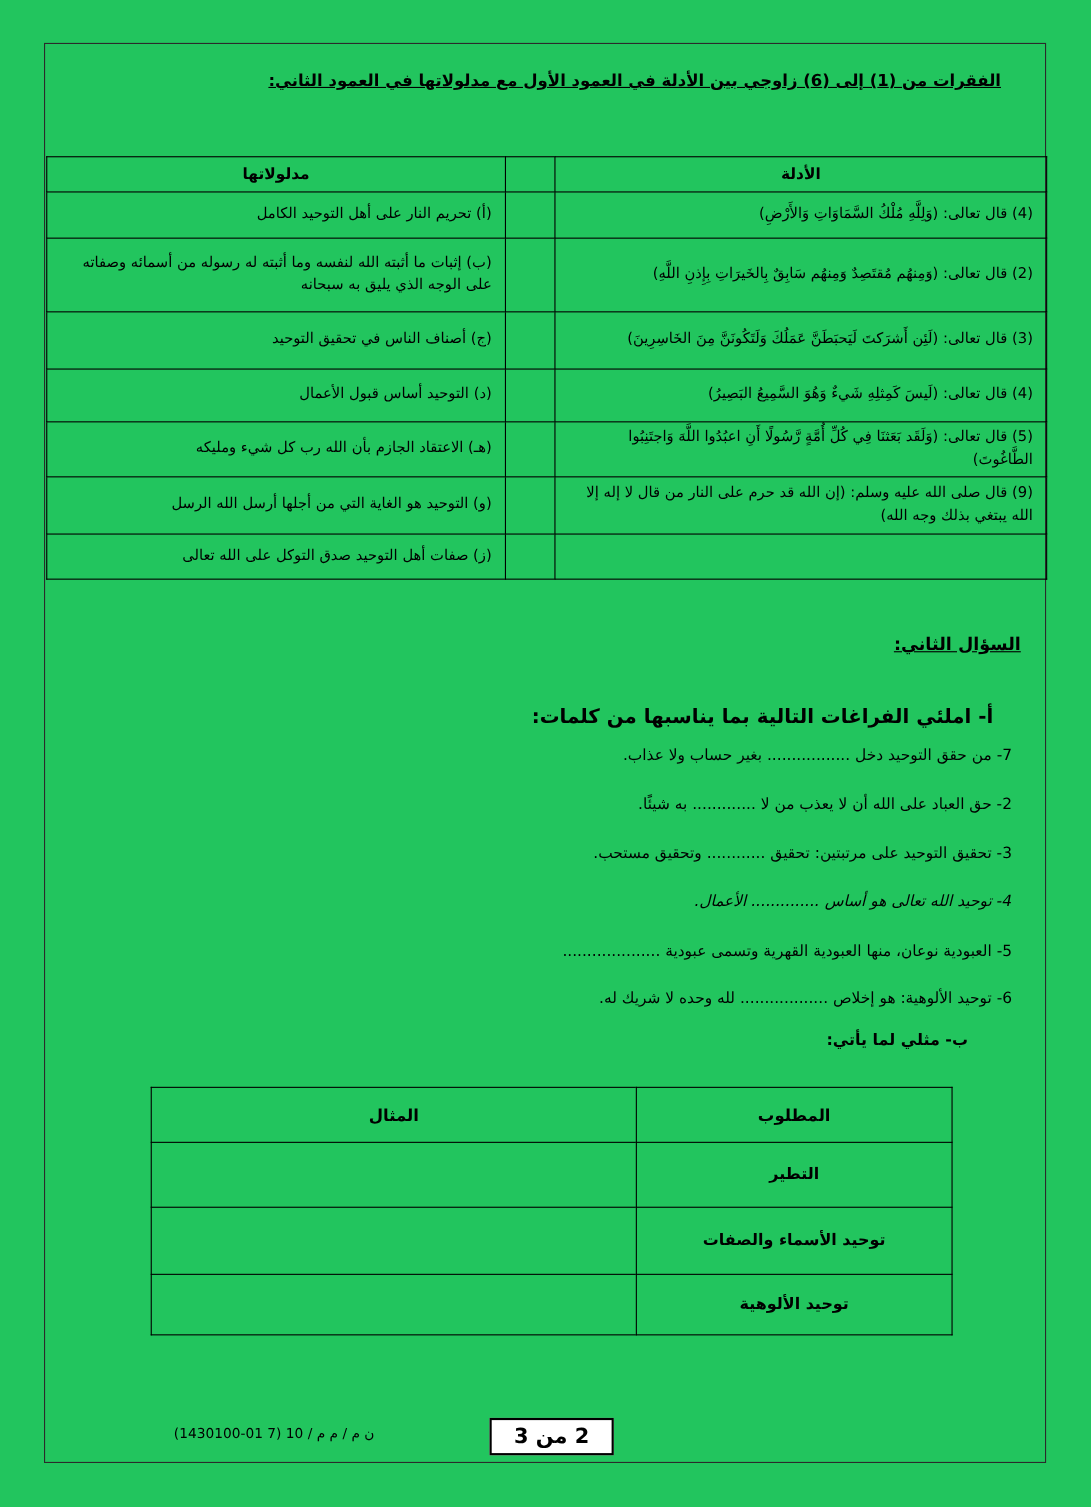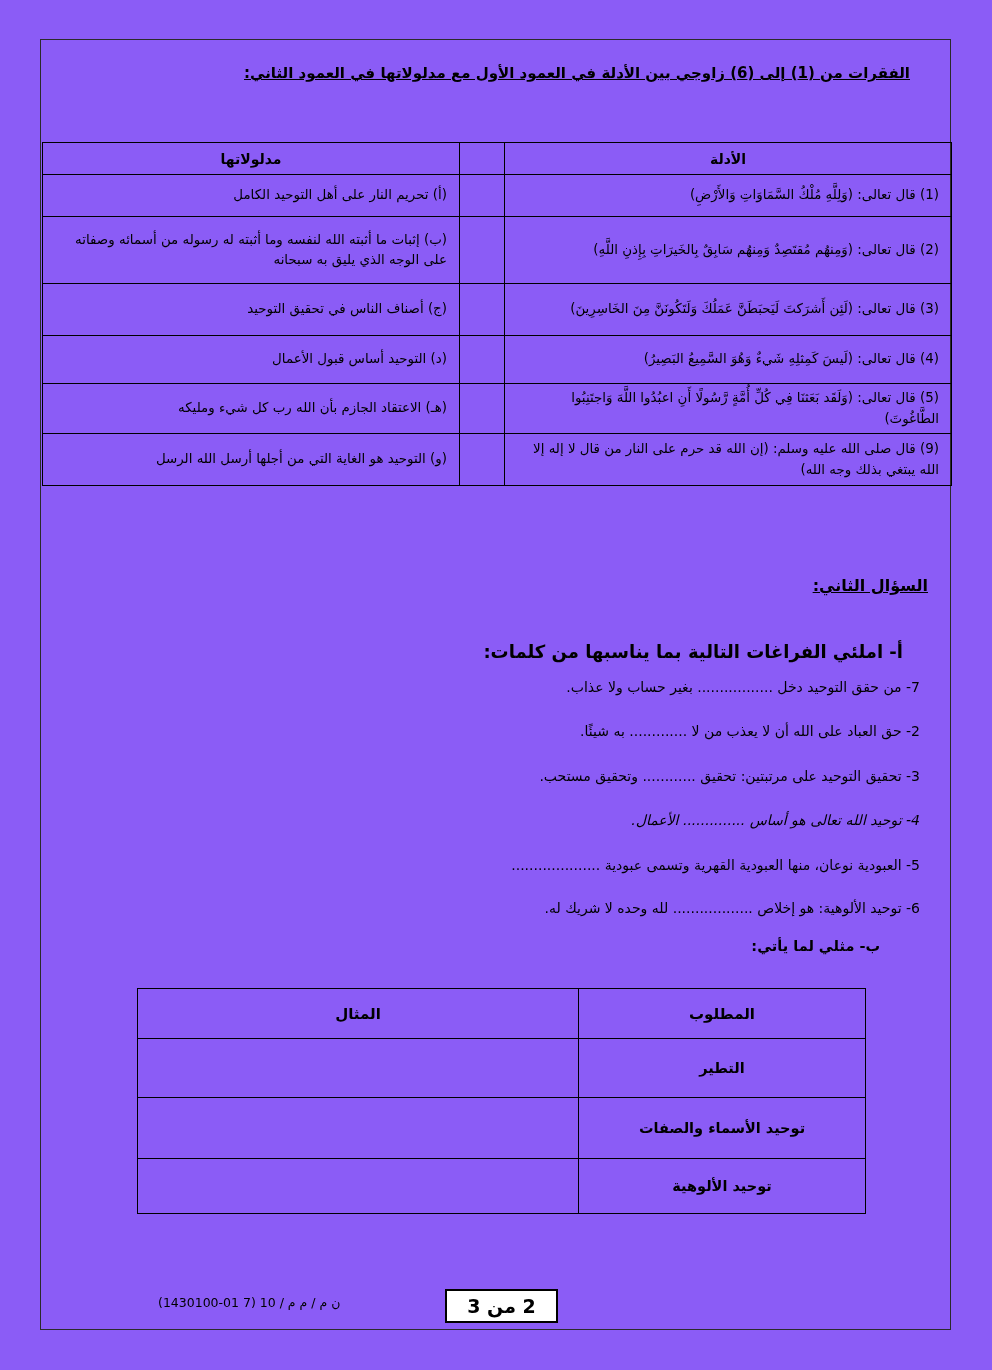--- a/index.html
+++ b/index.html
@@ -4,7 +4,7 @@
 <style>
   html,body{margin:0;padding:0;background:#e8e8e8;}
   .page{
-    position:relative;width:992px;height:1370px;background:#8b5cf6;
+    position:relative;width:992px;height:1370px;background:#22c55e;
     font-family:"DejaVu Sans",sans-serif;color:#000;overflow:hidden;
     margin:0 auto;
   }

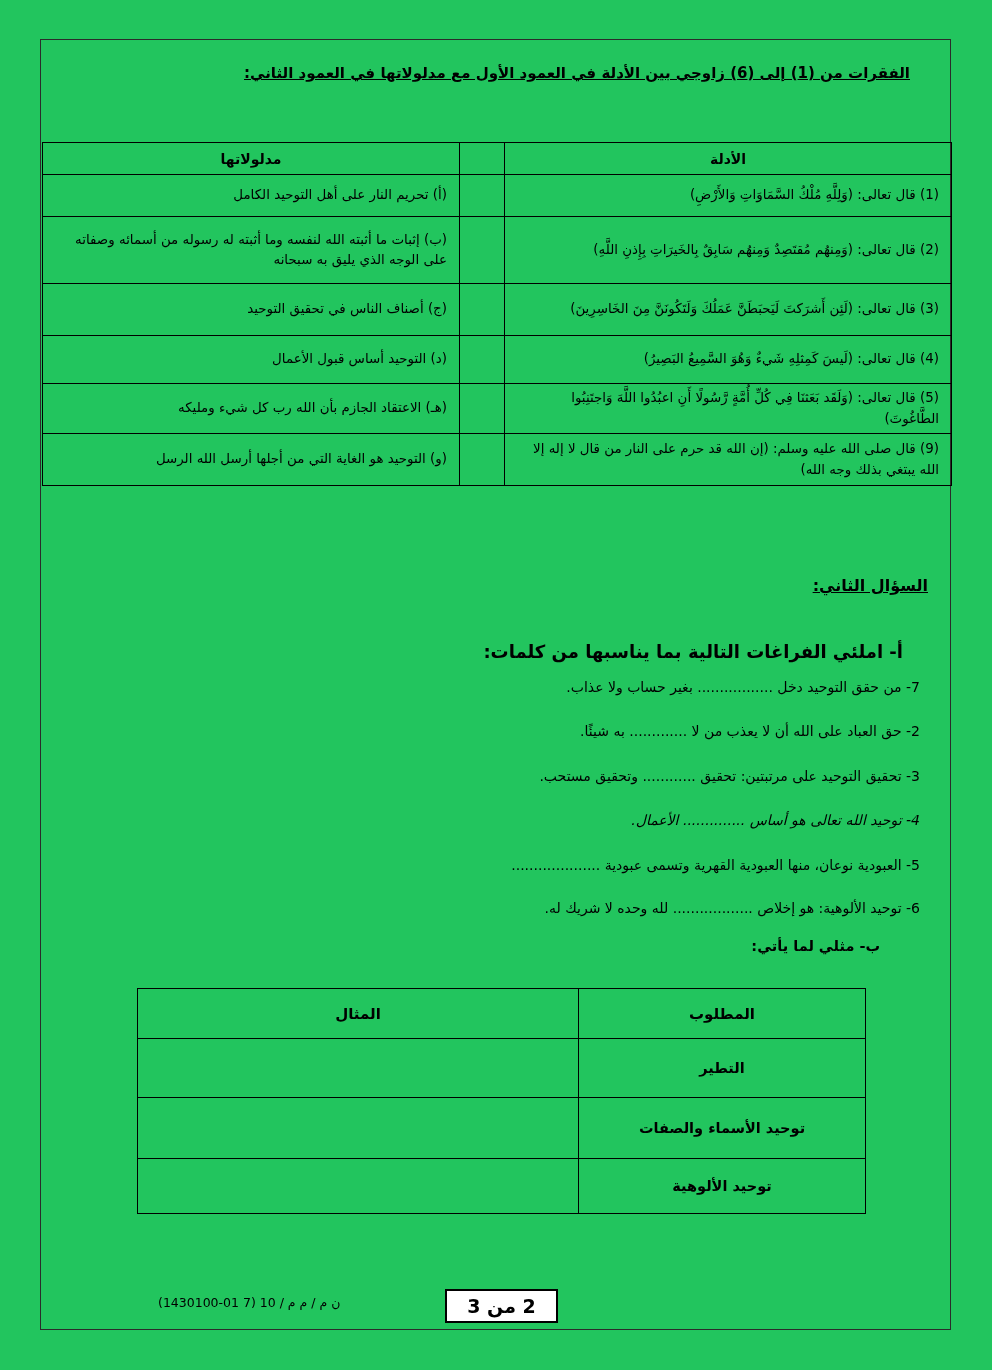--- a/index.html
+++ b/index.html
@@ -77,7 +77,7 @@
       <th>مدلولاتها</th>
     </tr>
     <tr style="height:42px">
-      <td>(1) قال تعالى: (وَلِلَّهِ مُلْكُ السَّمَاوَاتِ وَالأَرْضِ)</td>
+      <td>(4) قال تعالى: (وَلِلَّهِ مُلْكُ السَّمَاوَاتِ وَالأَرْضِ)</td>
       <td></td>
       <td>(أ) تحريم النار على أهل التوحيد الكامل</td>
     </tr>

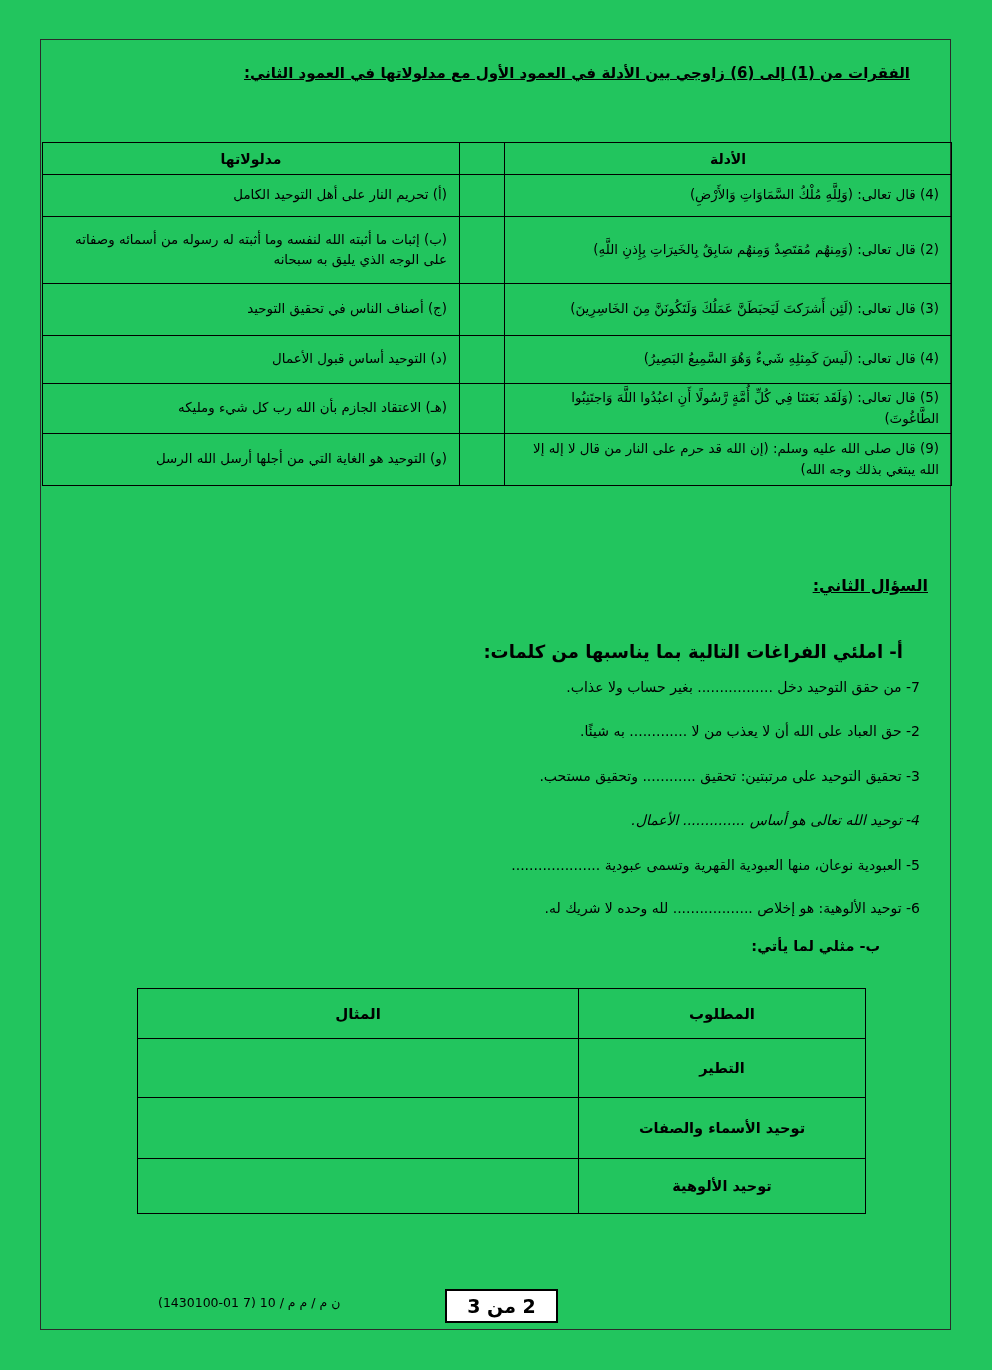--- a/index.html
+++ b/index.html
@@ -106,6 +106,11 @@
       <td></td>
       <td>(و) التوحيد هو الغاية التي من أجلها أرسل الله الرسل</td>
     </tr>
+    <tr style="height:41px">
+      <td></td>
+      <td></td>
+      <td>(ز) صفات أهل التوحيد صدق التوكل على الله تعالى</td>
+    </tr>
   </tbody>
     </table>
 

